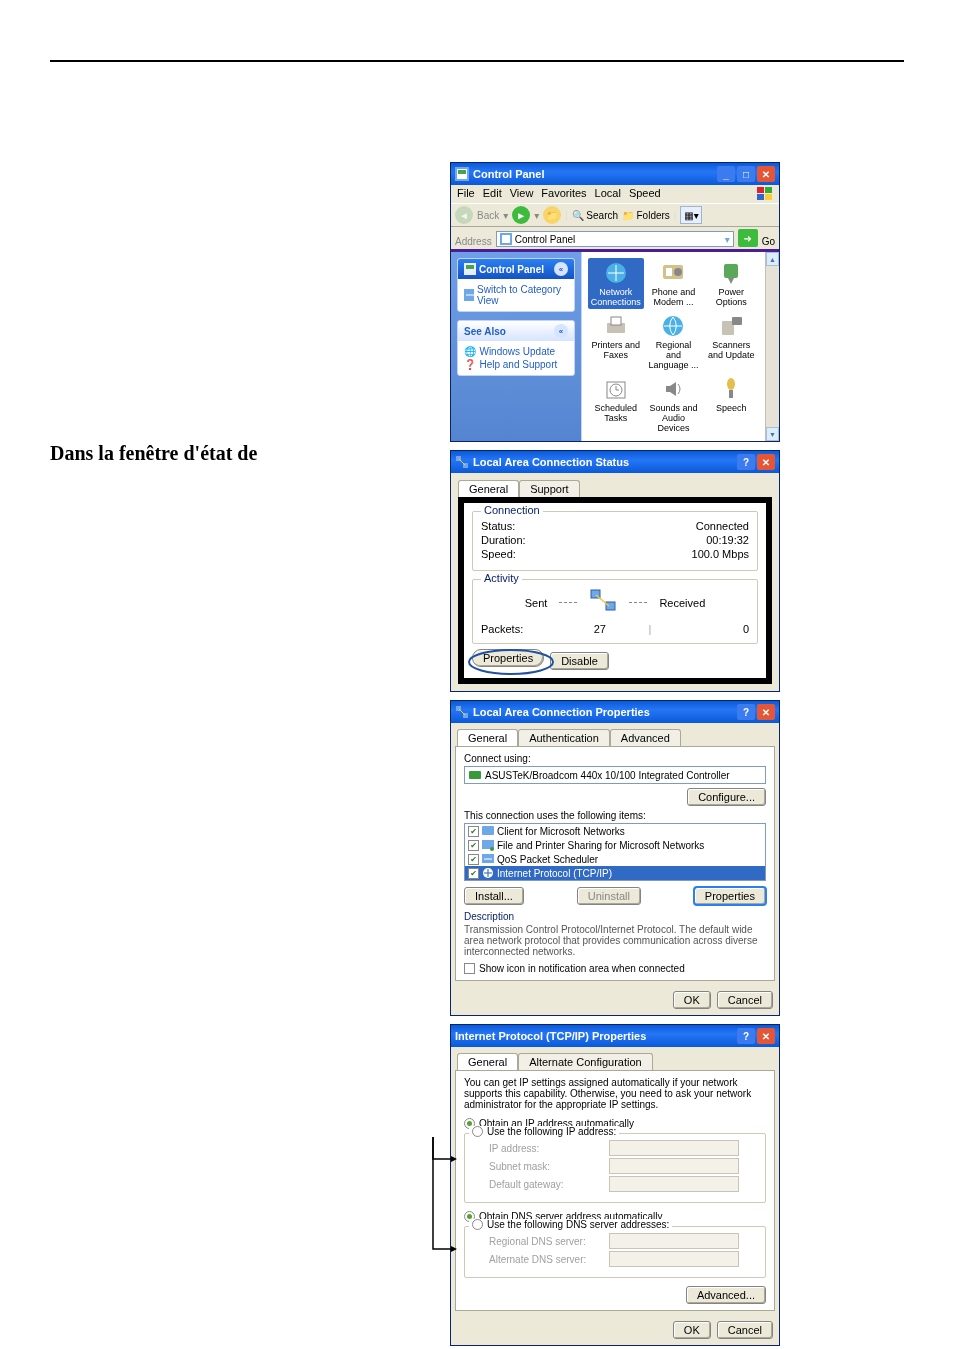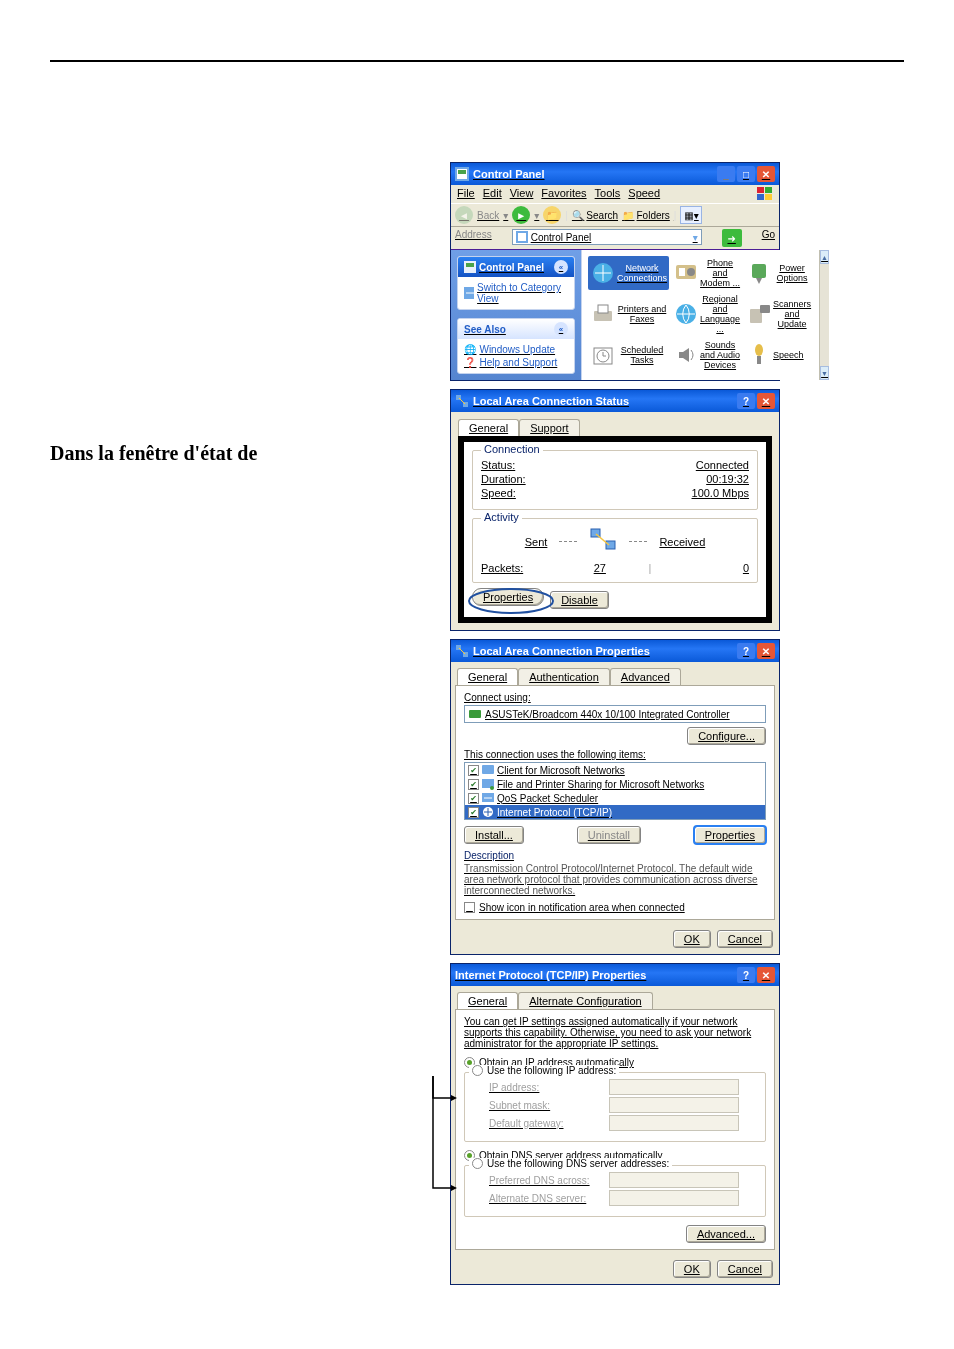--- a/index.html
+++ b/index.html
@@ -18,7 +18,7 @@
   .right-col { width: 330px; display: flex; flex-direction: column; gap: 8px; }
 
   
-  .win-window { border: 1px solid #0a246a; background: #86efac; font-size: 10px; text-decoration: underline; }
+  .win-window { border: 1px solid #0a246a; background: #86efac; font-size: 10px; }
   .win-titlebar {
     background: linear-gradient(#0a59d8,#2576f5 40%,#0a59d8);
     color: #fff;

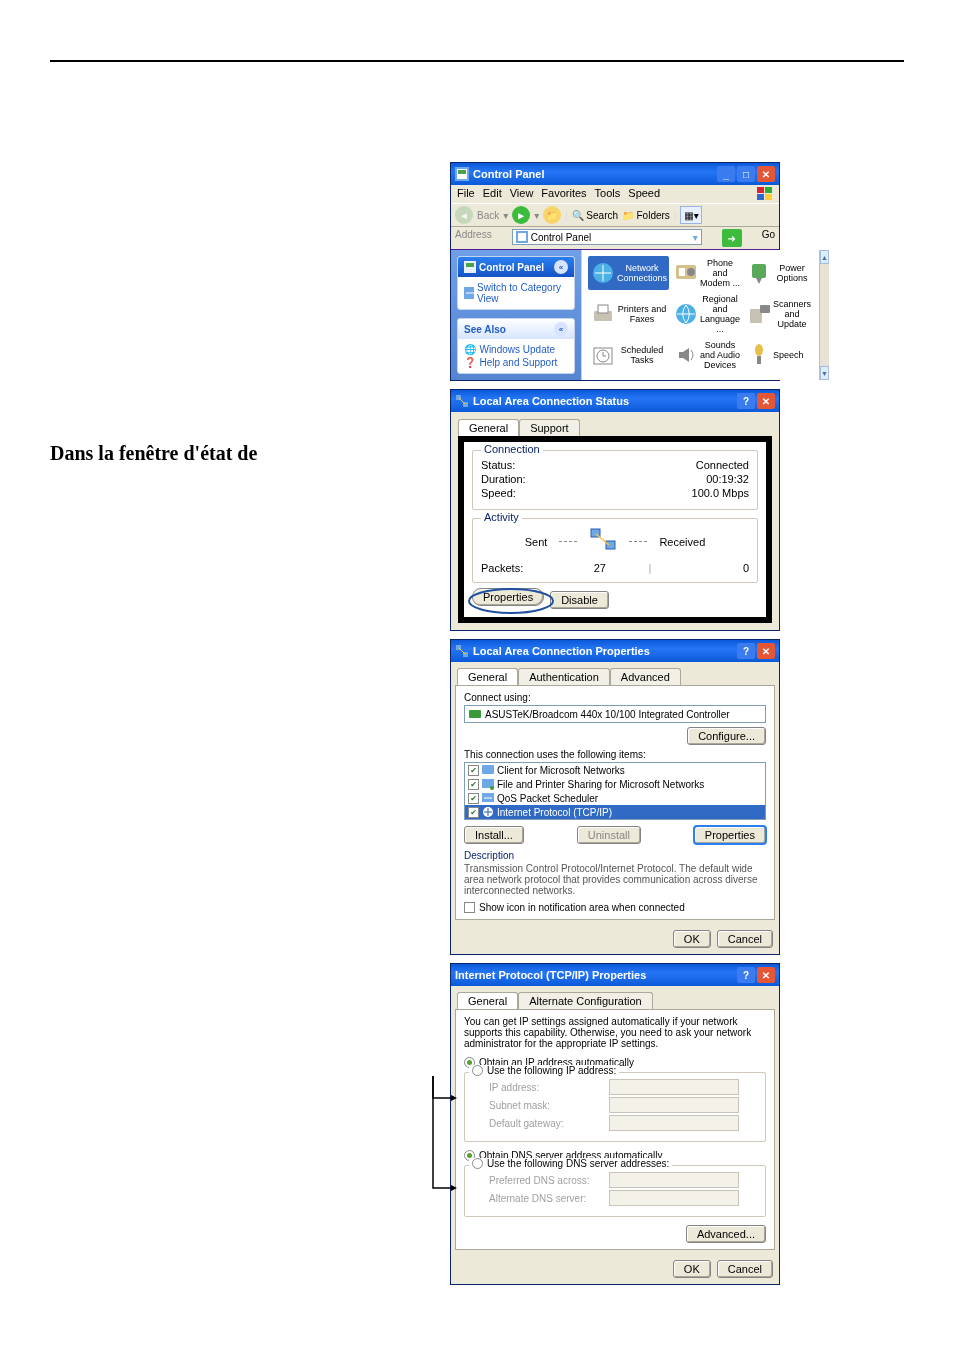--- a/index.html
+++ b/index.html
@@ -137,7 +137,7 @@
           <span>Edit</span>
           <span>View</span>
           <span>Favorites</span>
-          <span>Tools</span>
+          <span>Local</span>
           <span>Speed</span>
         </div>
         <svg width="16" height="14">

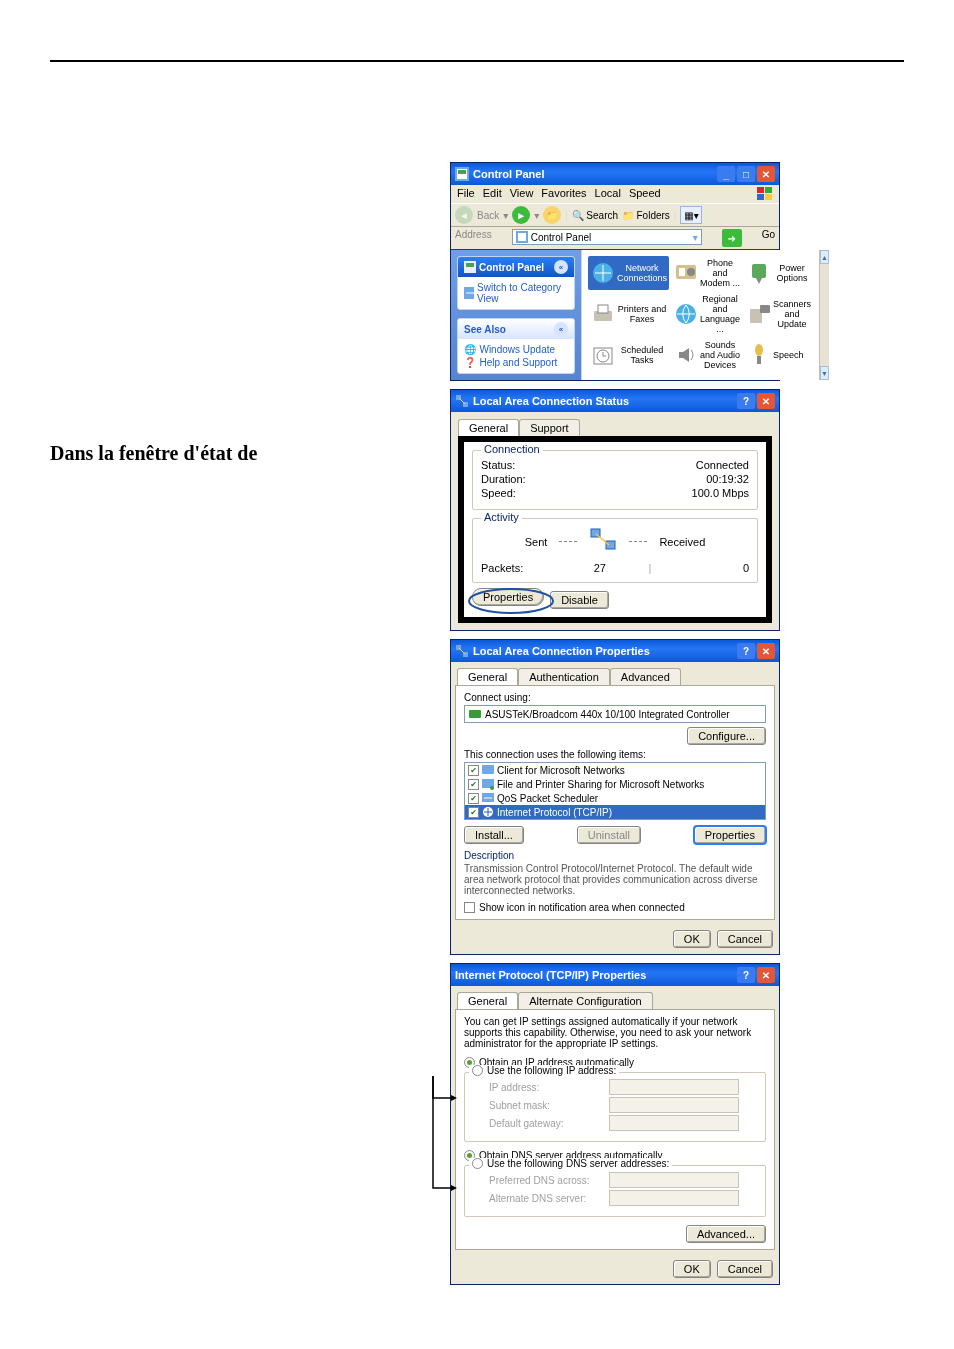--- a/index.html
+++ b/index.html
@@ -40,7 +40,7 @@
   .tool-search { font-size:10px; display:flex;align-items:center; gap:2px;}
   .tool-folders .ico { color:#e6c15a;}
   .tool-view { width:22px;height:18px;border:1px solid #99b4e4;background:#e8f0ff;display:flex;align-items:center;justify-content:center;}
-  .addr { display:flex; align-items:flex-start; gap:20px; padding:2px 4px; background:#ece9d8; border-bottom:1px solid #4c1d95;}
+  .addr { display:flex; align-items:flex-end; gap:4px; padding:2px 4px; background:#ece9d8; border-bottom:3px solid #4c1d95;}
   .addr-lbl{color:#888;}
   .addr-box{flex:1;border:1px solid #7f9db9;background:#fff;padding:1px 3px;display:flex;align-items:center;gap:3px;}
   .addr-go{width:20px;height:18px;background:#3dbb3d;display:flex;align-items:center;justify-content:center;color:#fff;border-radius:2px;}

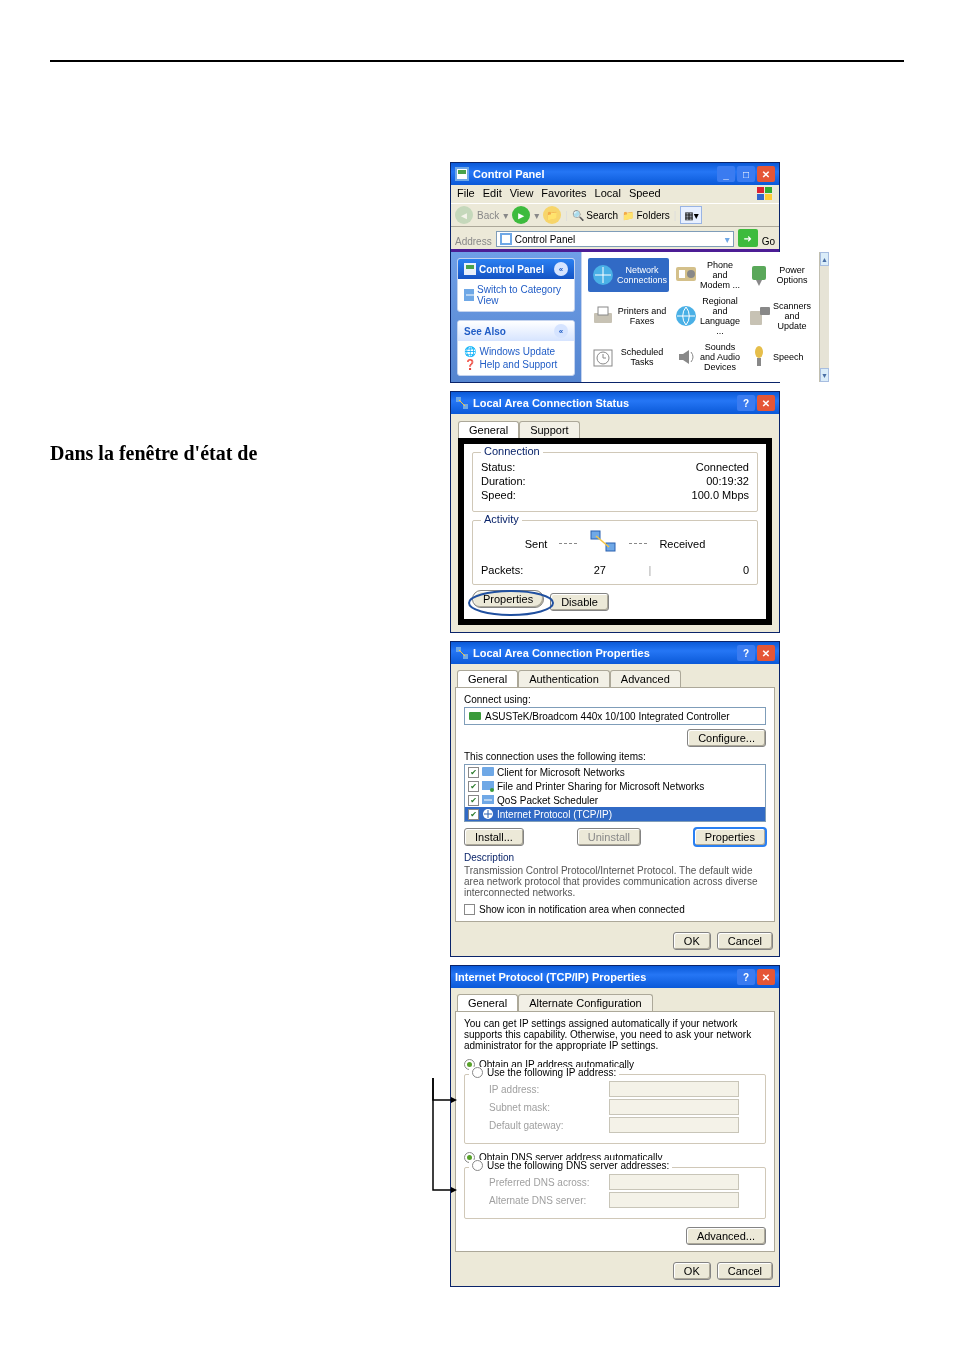--- a/index.html
+++ b/index.html
@@ -54,7 +54,7 @@
   .sb-link{color:#215dc6;cursor:pointer;display:flex;align-items:center;gap:3px;padding:1px 0;}
   .cp-content{flex:1;background:#fff;padding:6px;border-left:1px solid #c4d3ee;}
   .cp-grid{display:grid;grid-template-columns:repeat(3,1fr);gap:2px 2px;}
-  .cp-item{display:flex;flex-direction:row;align-items:center;text-align:center;font-size:9px;gap:1px;padding:2px;}
+  .cp-item{display:flex;flex-direction:column;align-items:center;text-align:center;font-size:9px;gap:1px;padding:2px;}
   .cp-item.selected{background:#316ac5;color:#fff;border-radius:2px;}
   .cp-ico{width:26px;height:26px;display:flex;align-items:center;justify-content:center;}
   .scrollbar{width:14px;background:#e6e3d6;border-left:1px solid #c1bfb0;display:flex;flex-direction:column;}

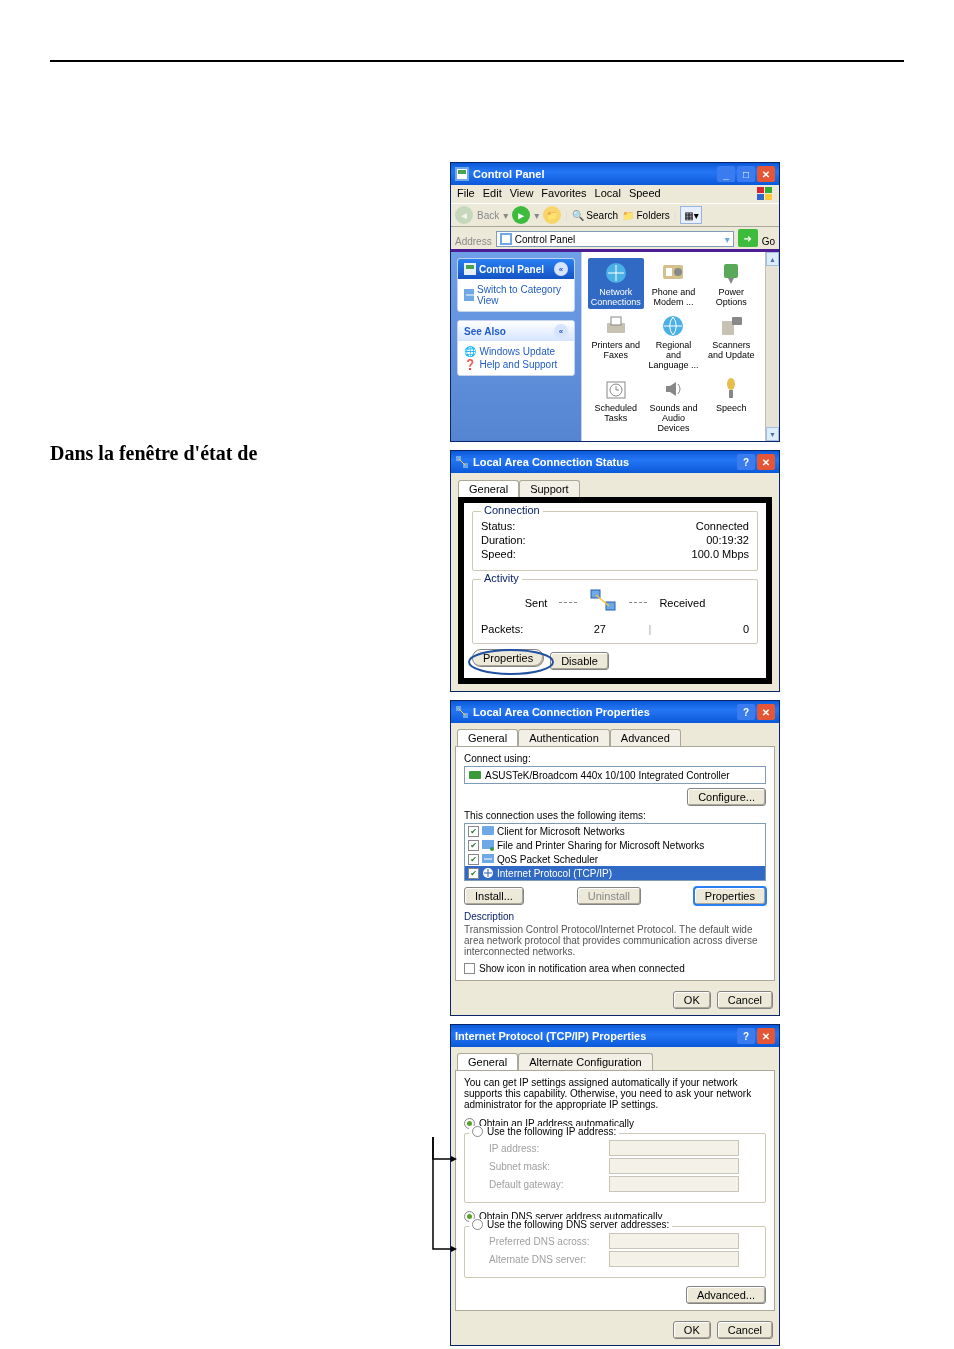--- a/index.html
+++ b/index.html
@@ -525,7 +525,7 @@
                 <span>Use the following DNS server addresses:</span>
               </div>
             <div class="ip-field">
-                <span class="iplbl">Preferred DNS across:</span>
+                <span class="iplbl">Regional DNS server:</span>
                 <span class="ip-box"></span>
               </div>
             <div class="ip-field">

